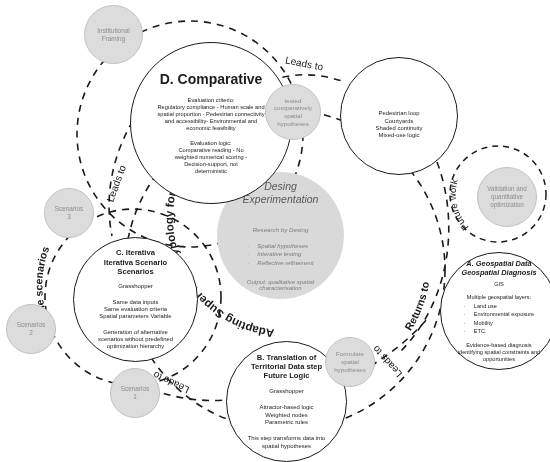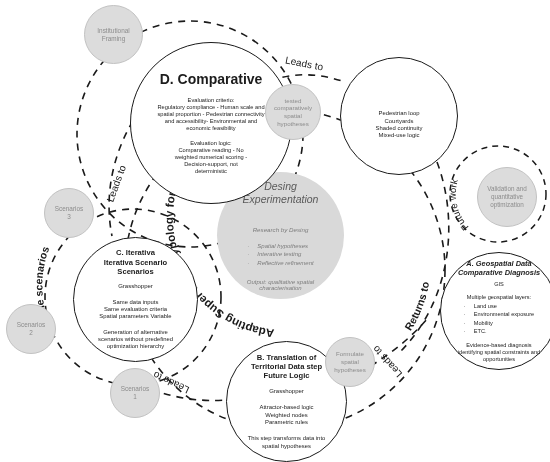--- a/index.html
+++ b/index.html
@@ -141,7 +141,7 @@
   <div class="node solid" style="left:440px;top:252px;width:118px;height:118px;padding:0 4px;">
     <div class="ttl" style="font-size:7.4px;font-style:italic;">
       <div>A. Geospatial Data</div>
-      <div>Comparative Diagnosis</div>
+      <div>Geospatial Diagnosis</div>
     </div>
     <div class="sub" style="font-size:5.6px;margin-top:4px;">GIS</div>
     <div style="font-size:5.6px;margin-top:6px;">Multiple geospatial layers:</div>

